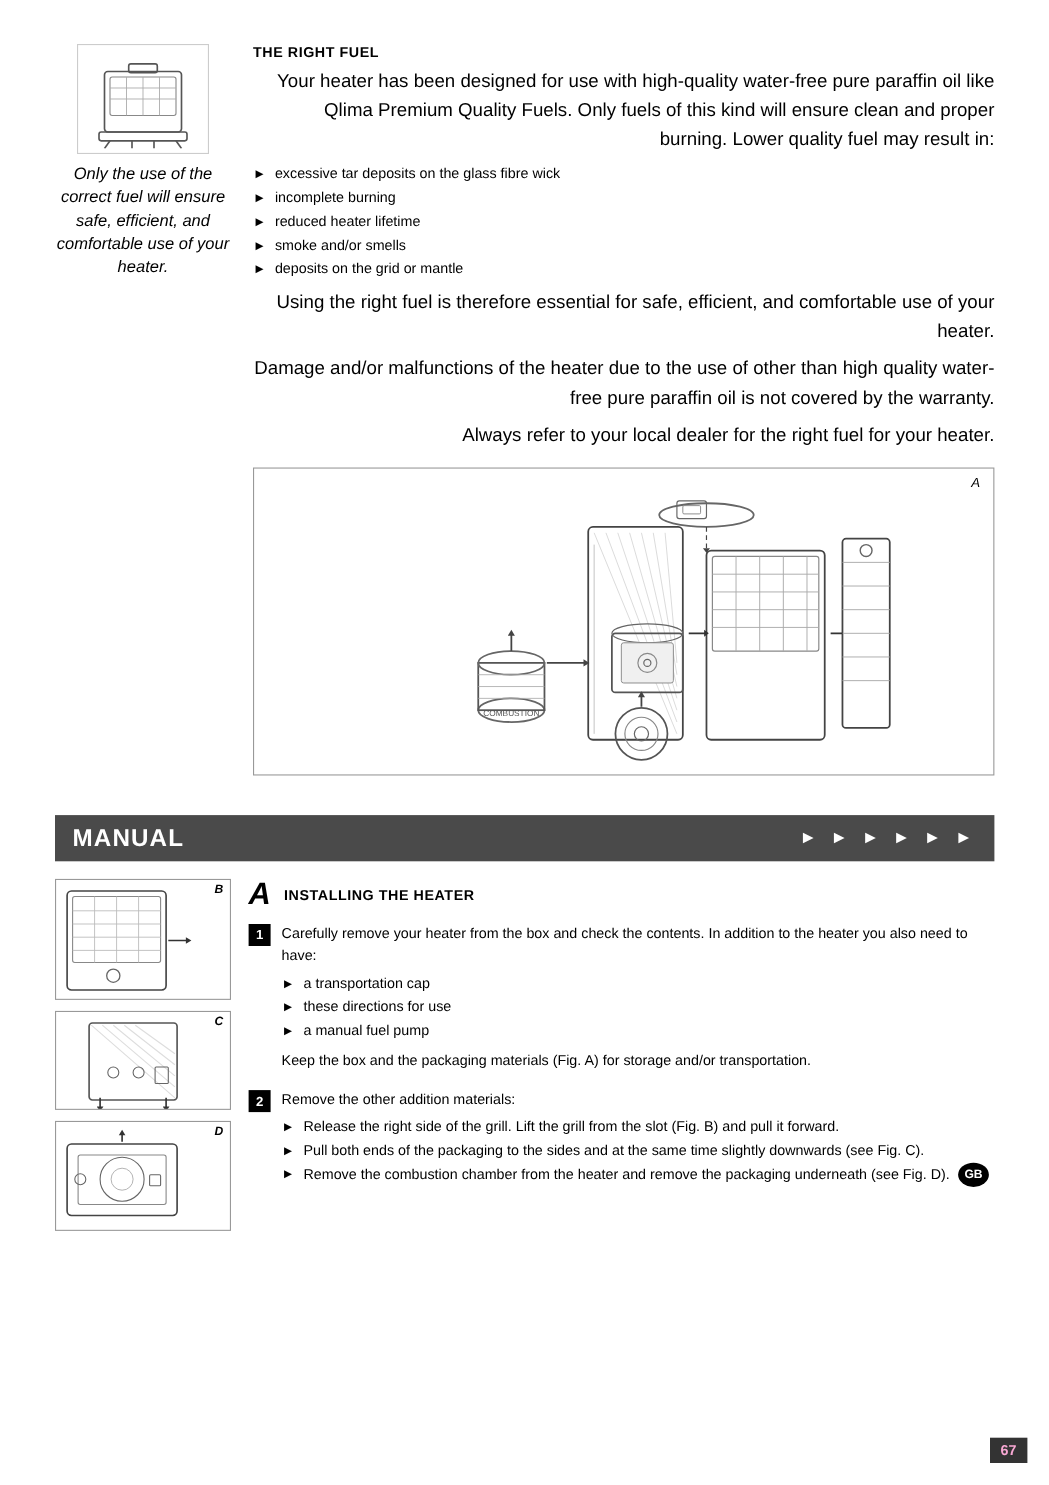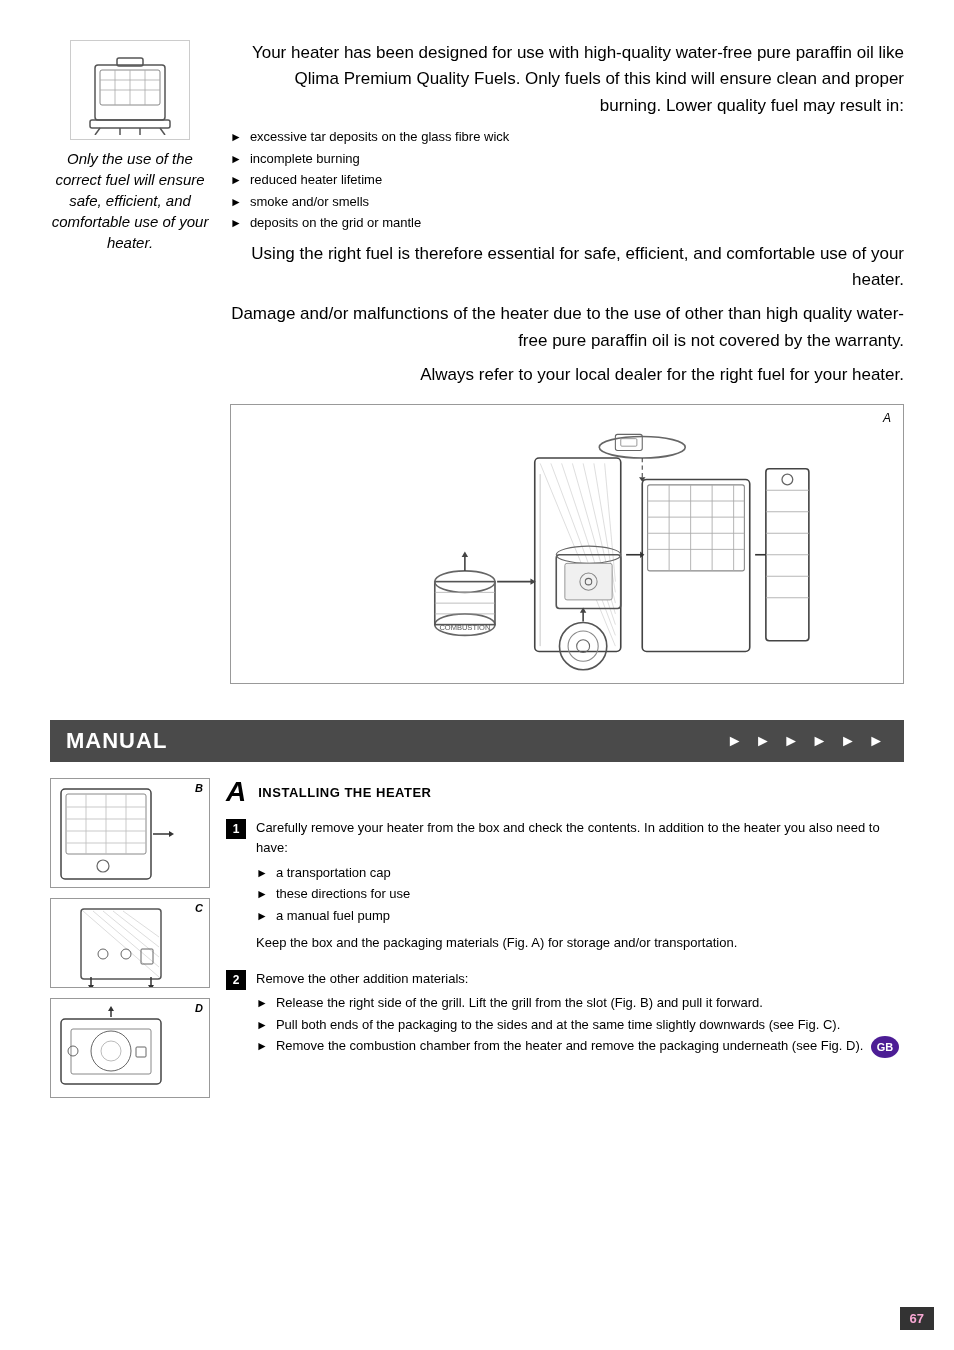--- a/index.html
+++ b/index.html
@@ -292,6 +292,7 @@
     </div>
 
     <div class="right-col">
+      <p class="section-title">THE RIGHT FUEL</p>
       <p class="body-text">Your heater has been designed for use with high-quality water-free pure paraffin oil like Qlima Premium Quality Fuels. Only fuels of this kind will ensure clean and proper burning. Lower quality fuel may result in:</p>
 
       <ul class="bullet-list">

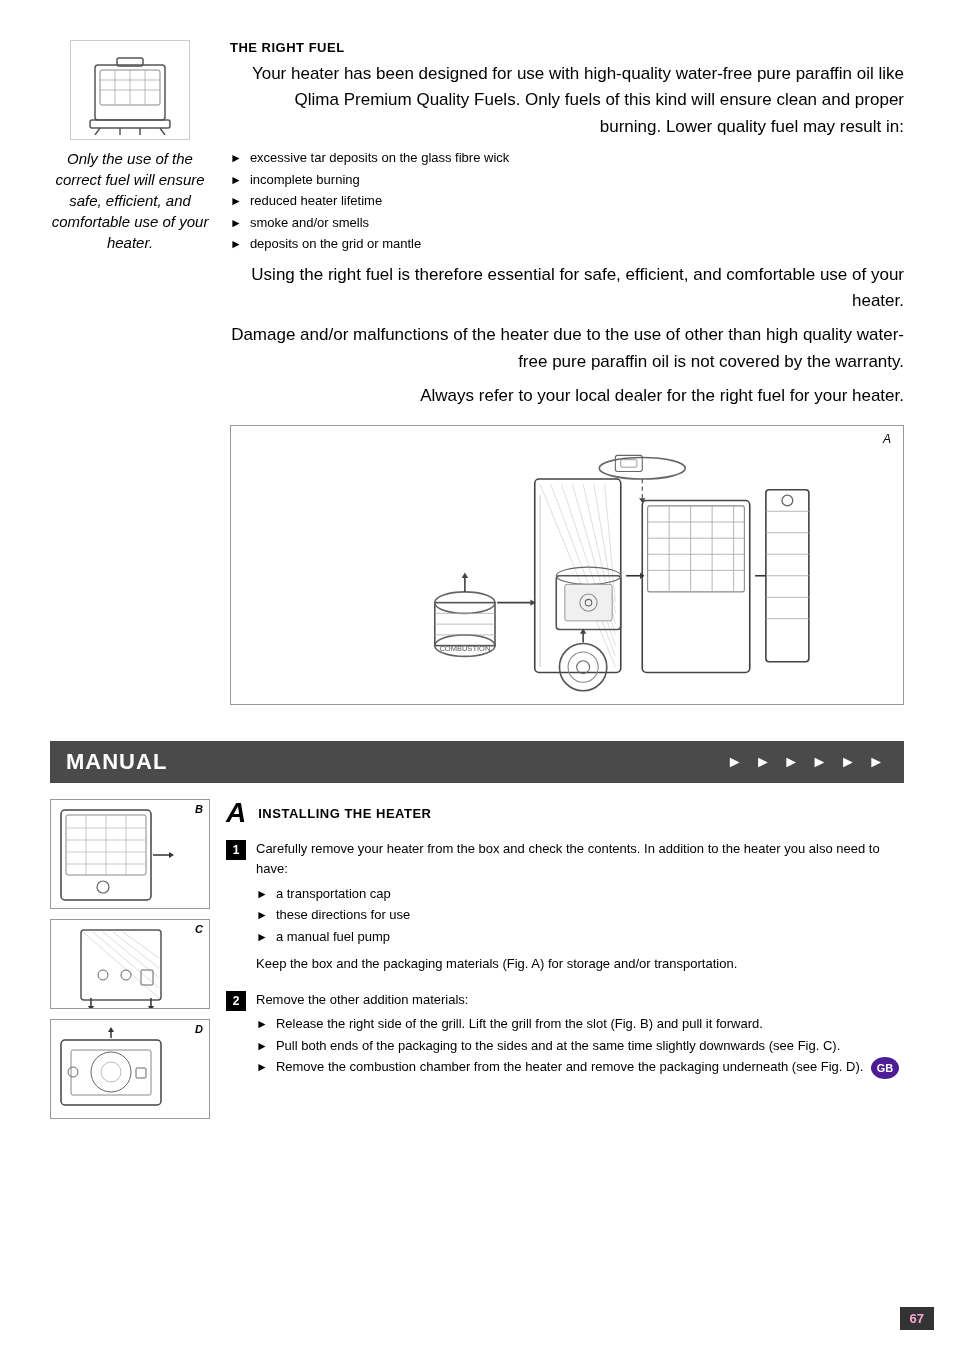--- a/index.html
+++ b/index.html
@@ -228,7 +228,7 @@
       display: inline-flex;
       align-items: center;
       justify-content: center;
-      background: #4c1d95;
+      background: #000000;
       color: #fff;
       font-size: 11px;
       font-weight: bold;

